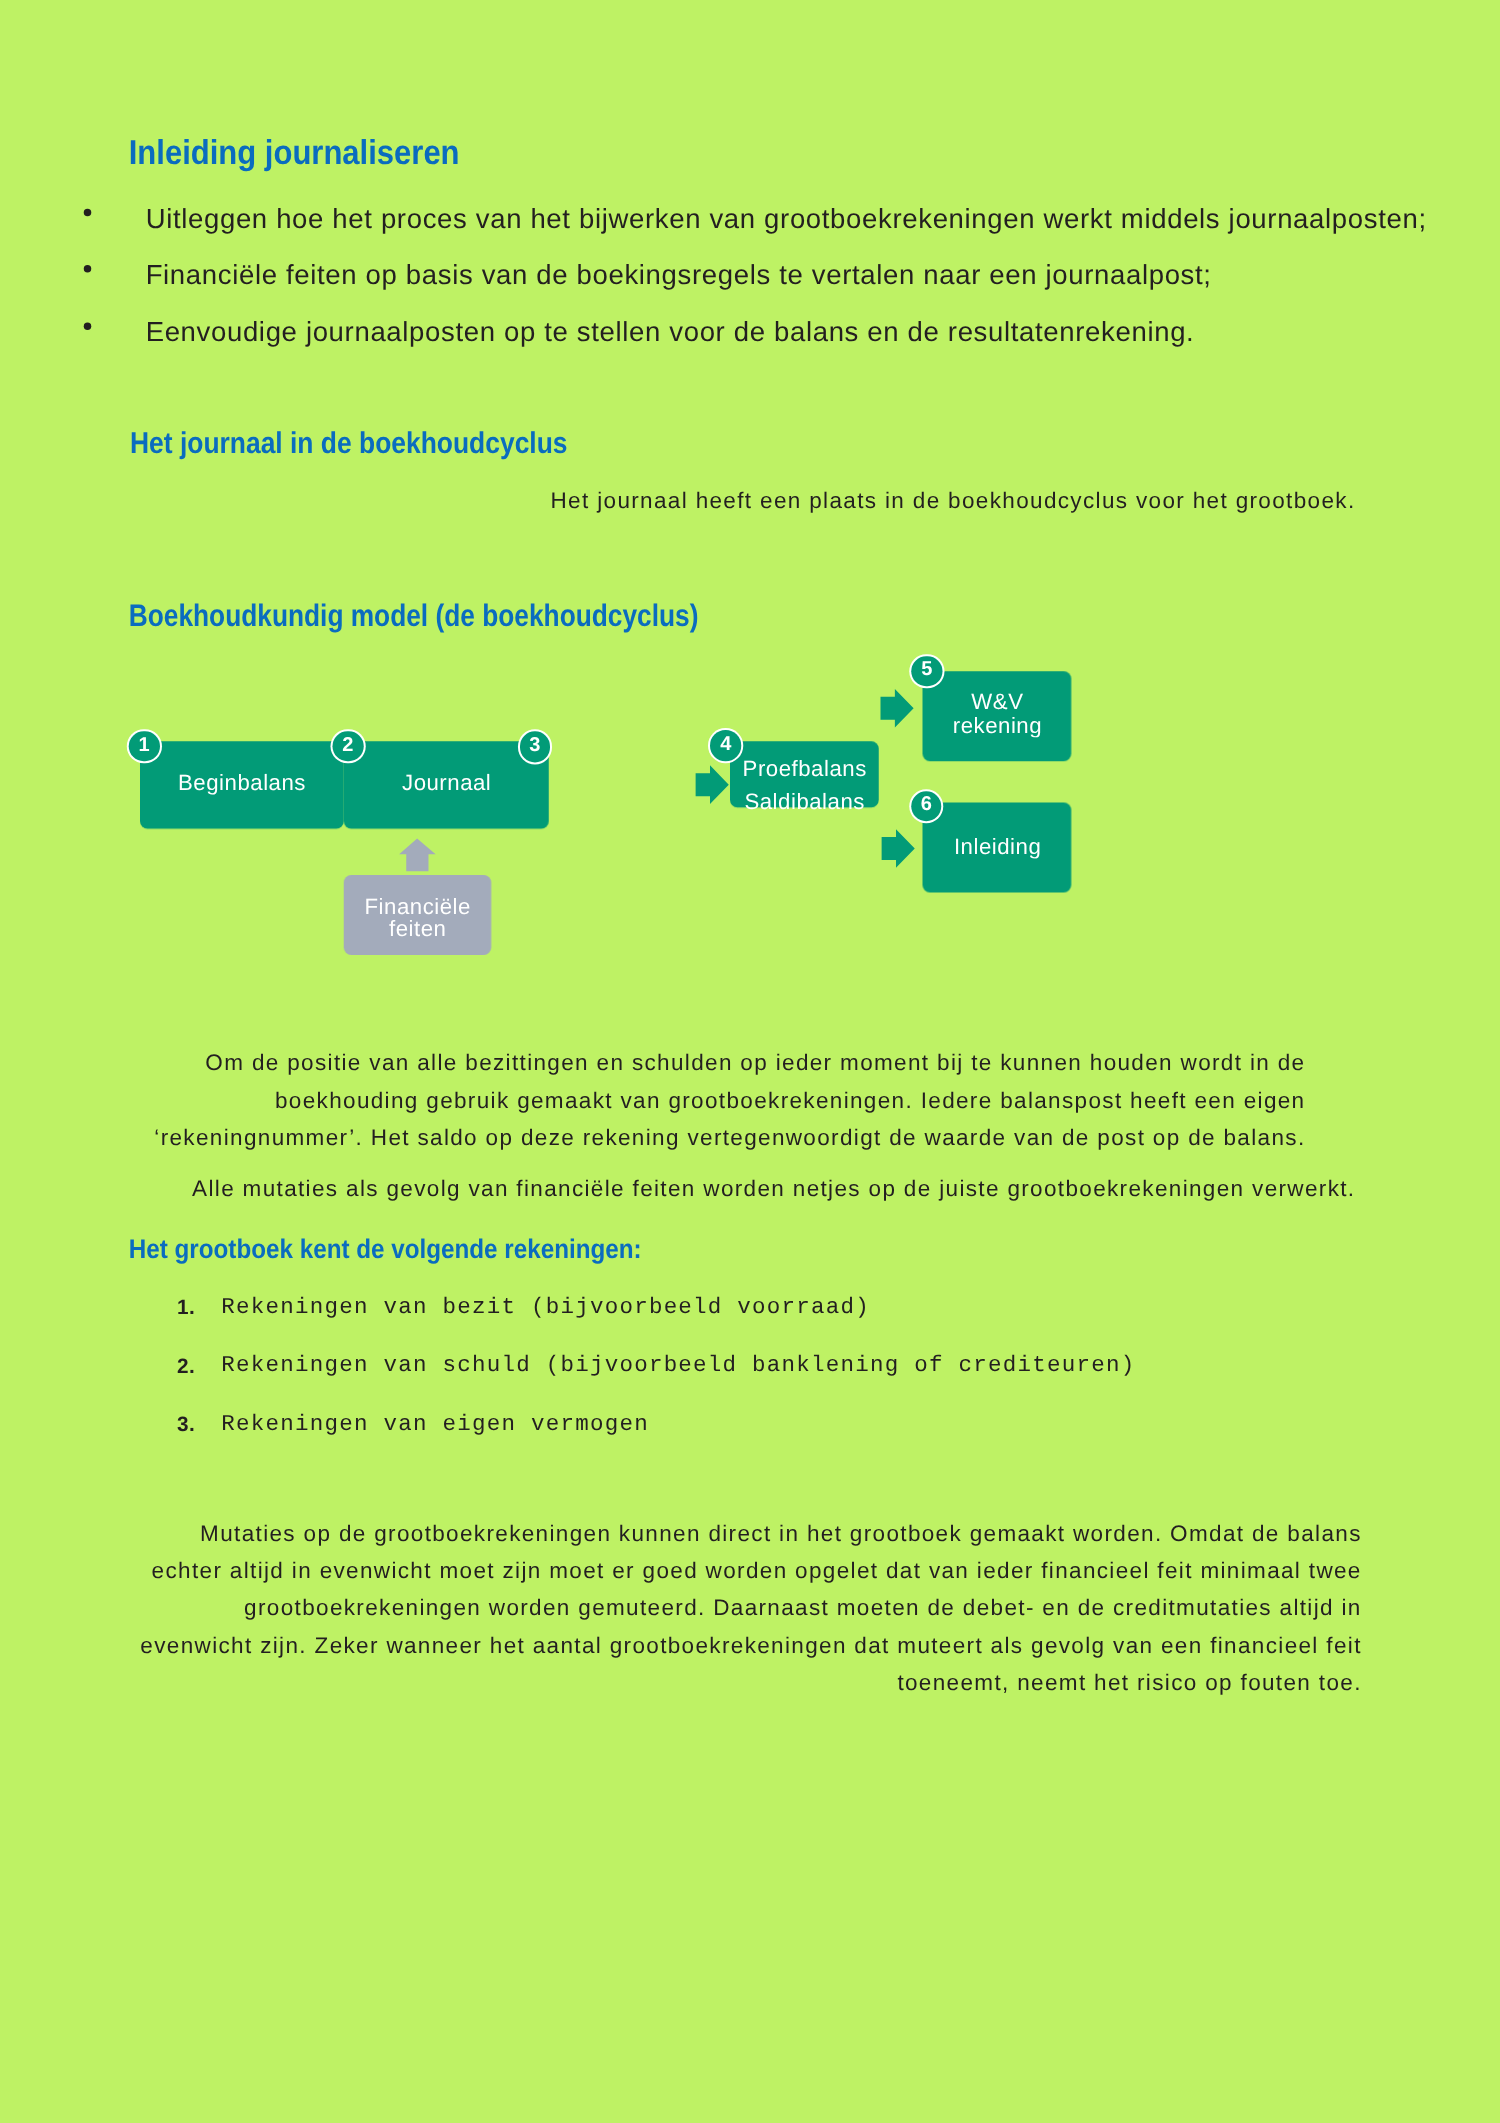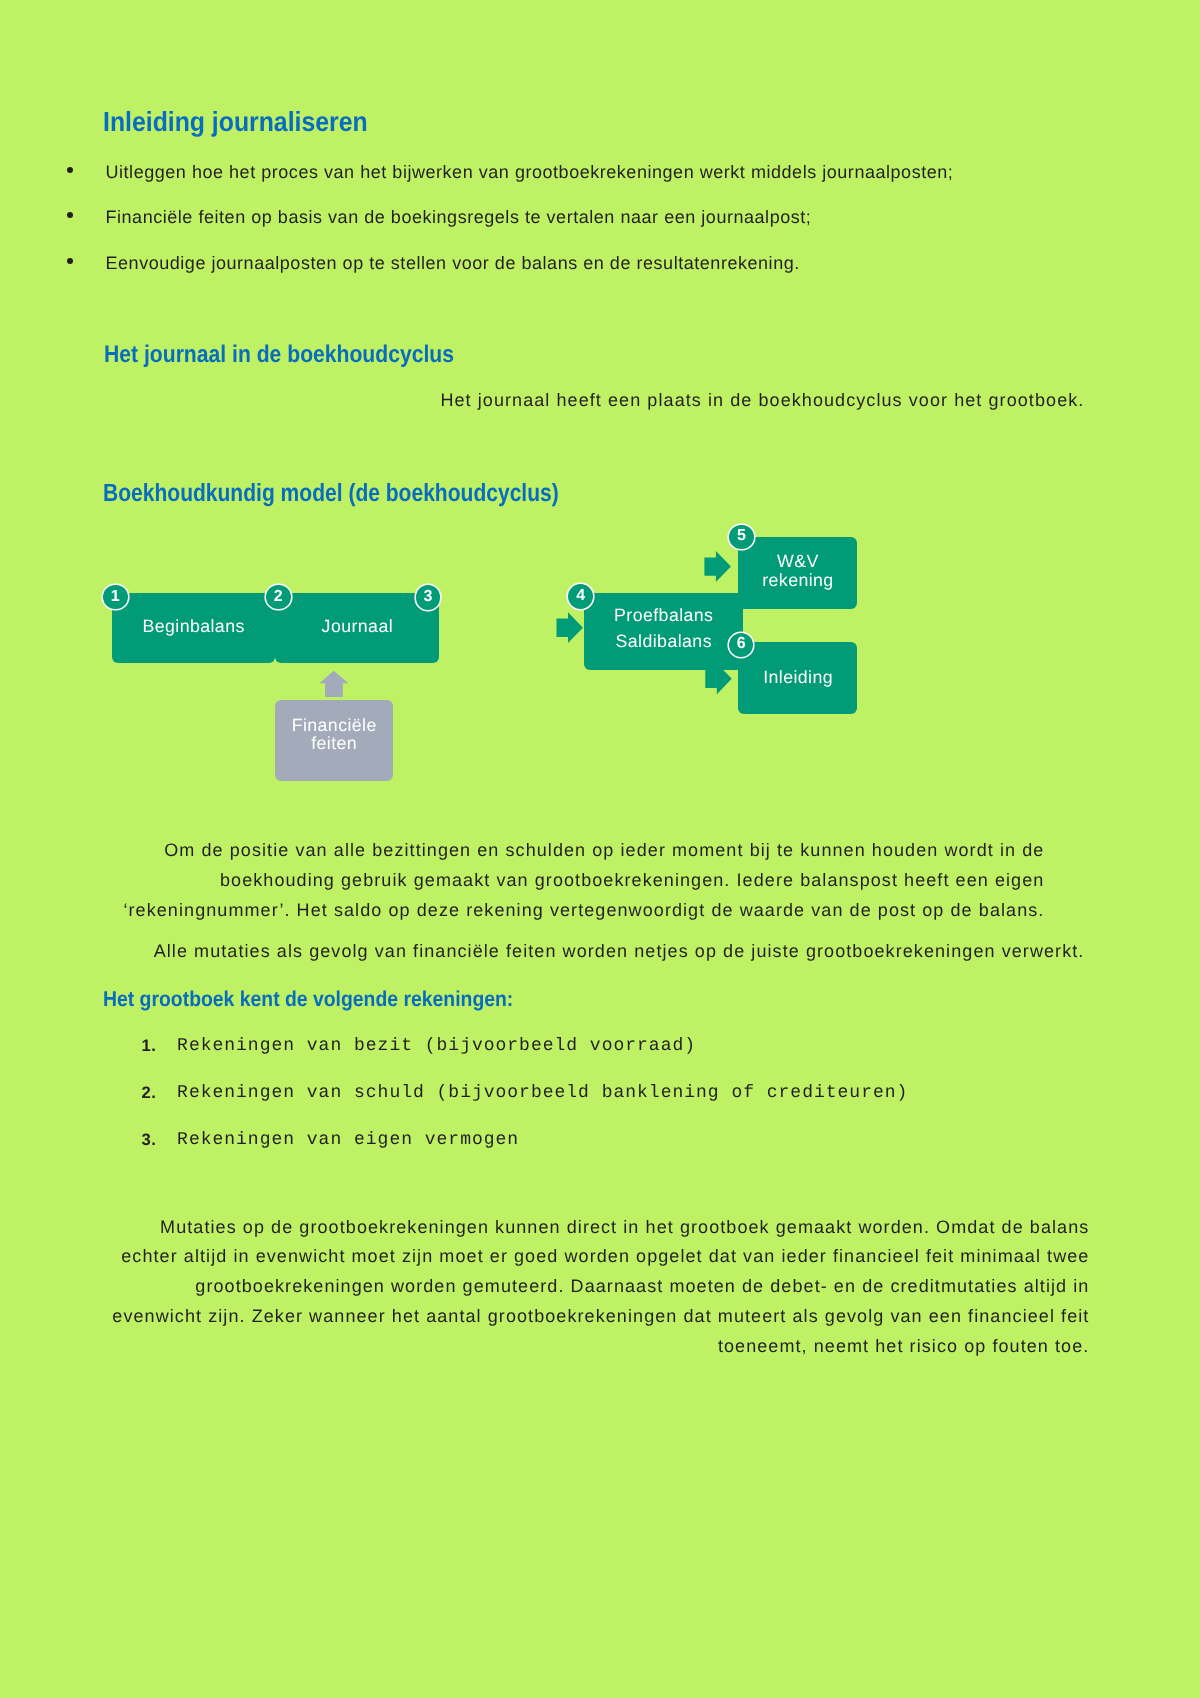--- a/index.html
+++ b/index.html
@@ -15,7 +15,7 @@
 
   .bullet-row{position:absolute;left:66.5px;}
   .bullet-dot{position:absolute;left:0.5px;top:5.3px;width:6.0px;height:6.0px;background:var(--ink);border-radius:50%;}
-  .bullet-text{position:absolute;left:39px;top:0;font-size:18px;letter-spacing:0.535px;
+  .bullet-text{position:absolute;left:50px;top:0;font-size:22px;letter-spacing:0.535px;
                color:var(--ink);white-space:nowrap;transform:translateZ(0);}
 
   .para{position:absolute;left:104.4px;font-size:18px;letter-spacing:1.08px;color:var(--ink);

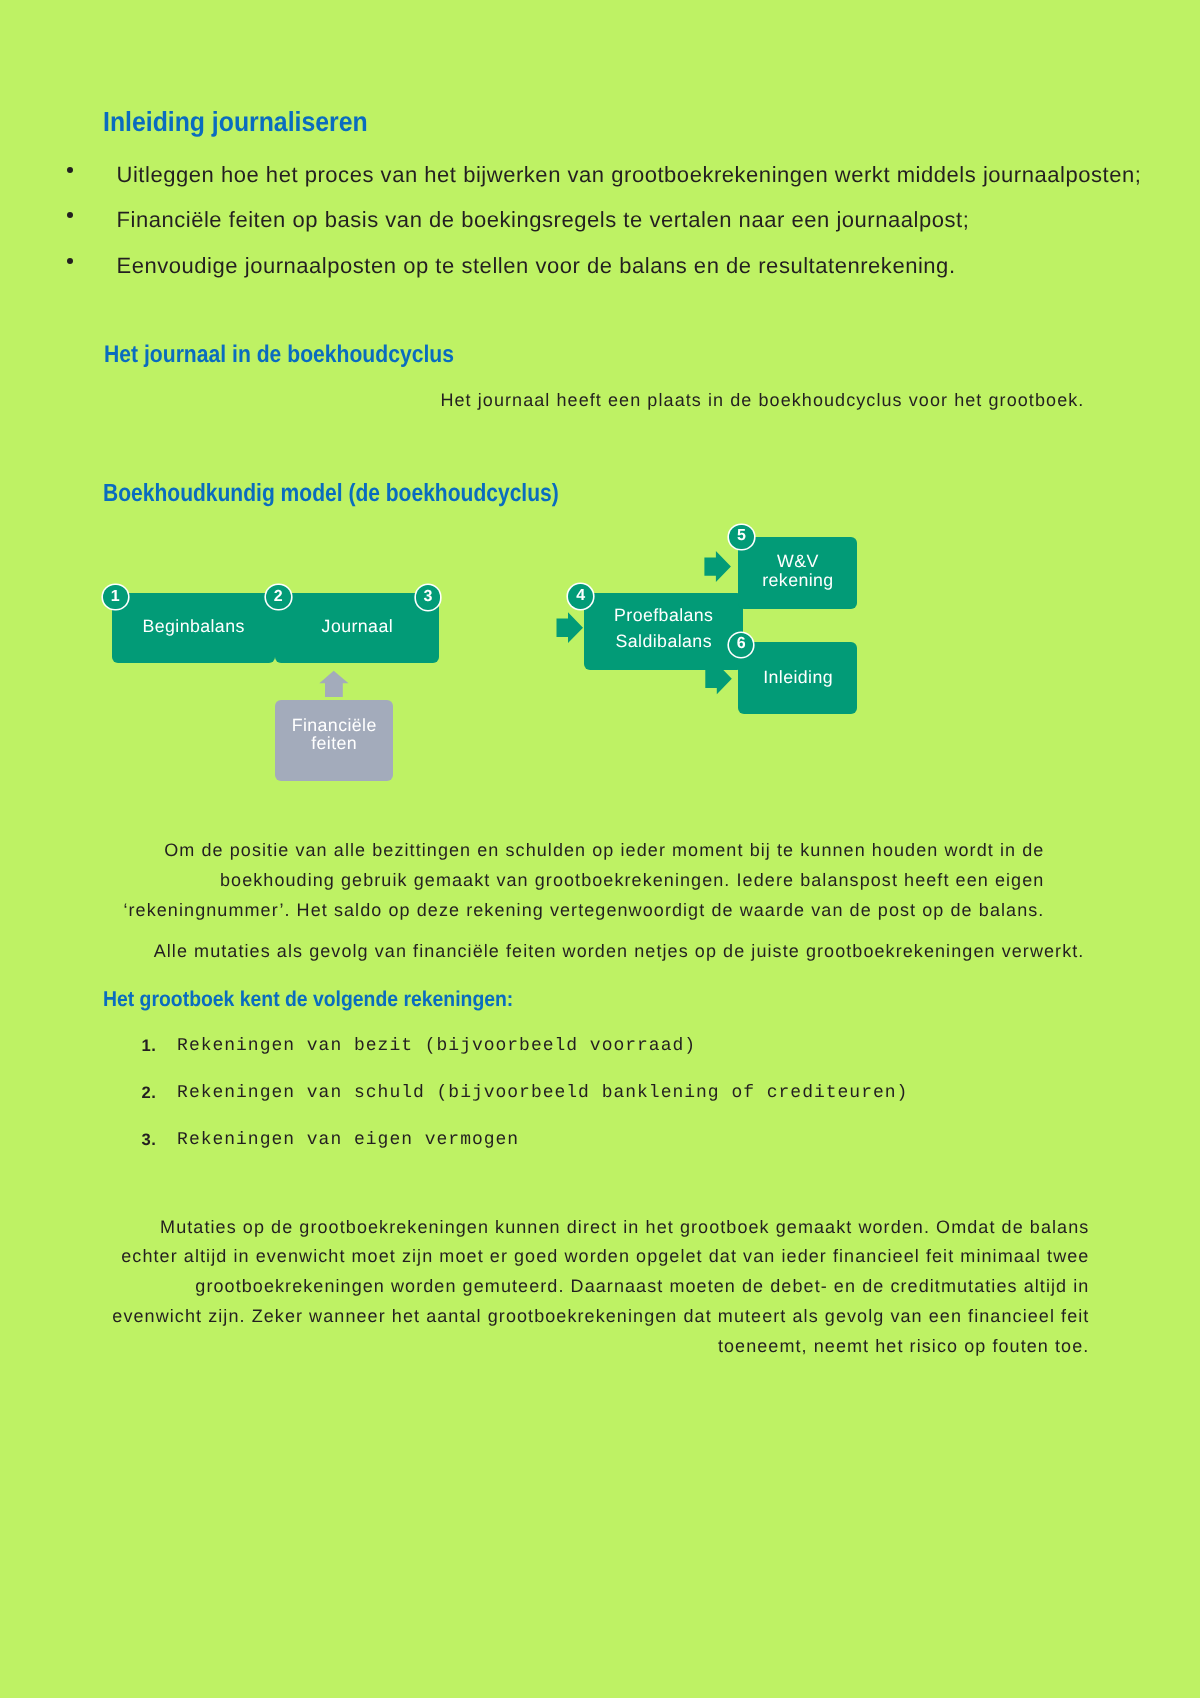--- a/index.html
+++ b/index.html
@@ -119,7 +119,7 @@
       <span>3</span>
     </div>
 
-    <div class="dnode" style="left:584.3px;top:592.6px;width:118.5px;height:77px;padding-left:40px;">
+    <div class="dnode" style="left:584.3px;top:592.6px;width:118.5px;height:53px;">
       <span style="top:14.5px">Proefbalans</span>
       <span style="top:40.2px">Saldibalans</span>
     </div>

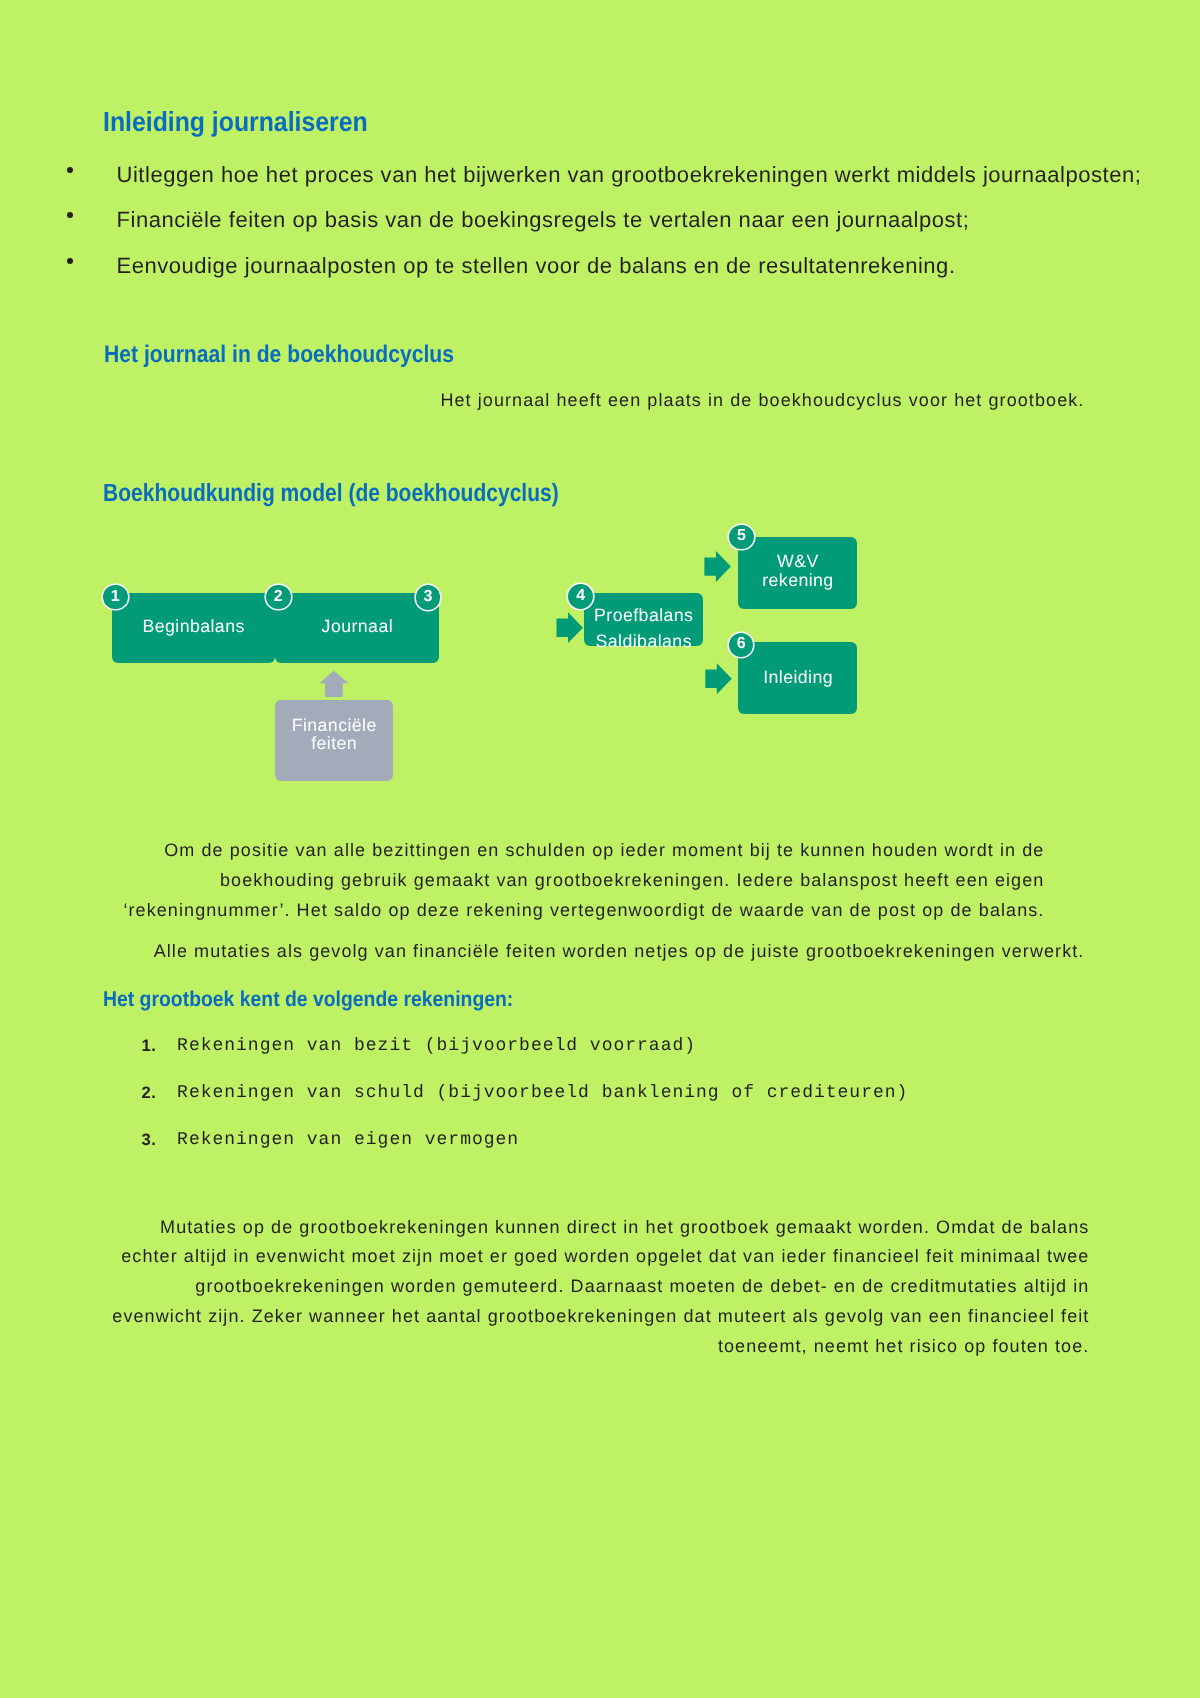--- a/index.html
+++ b/index.html
@@ -142,7 +142,7 @@
       <span>6</span>
     </div>
 
-    <div class="dnode dgrey" style="left:274.7px;top:700.0px;width:118.6px;height:81px;">
+    <div class="dnode dgrey" style="left:274.7px;top:700.0px;width:118.6px;height:64px;">
       <span style="top:16.6px">Financiële</span>
       <span style="top:35.2px">feiten</span>
     </div>

